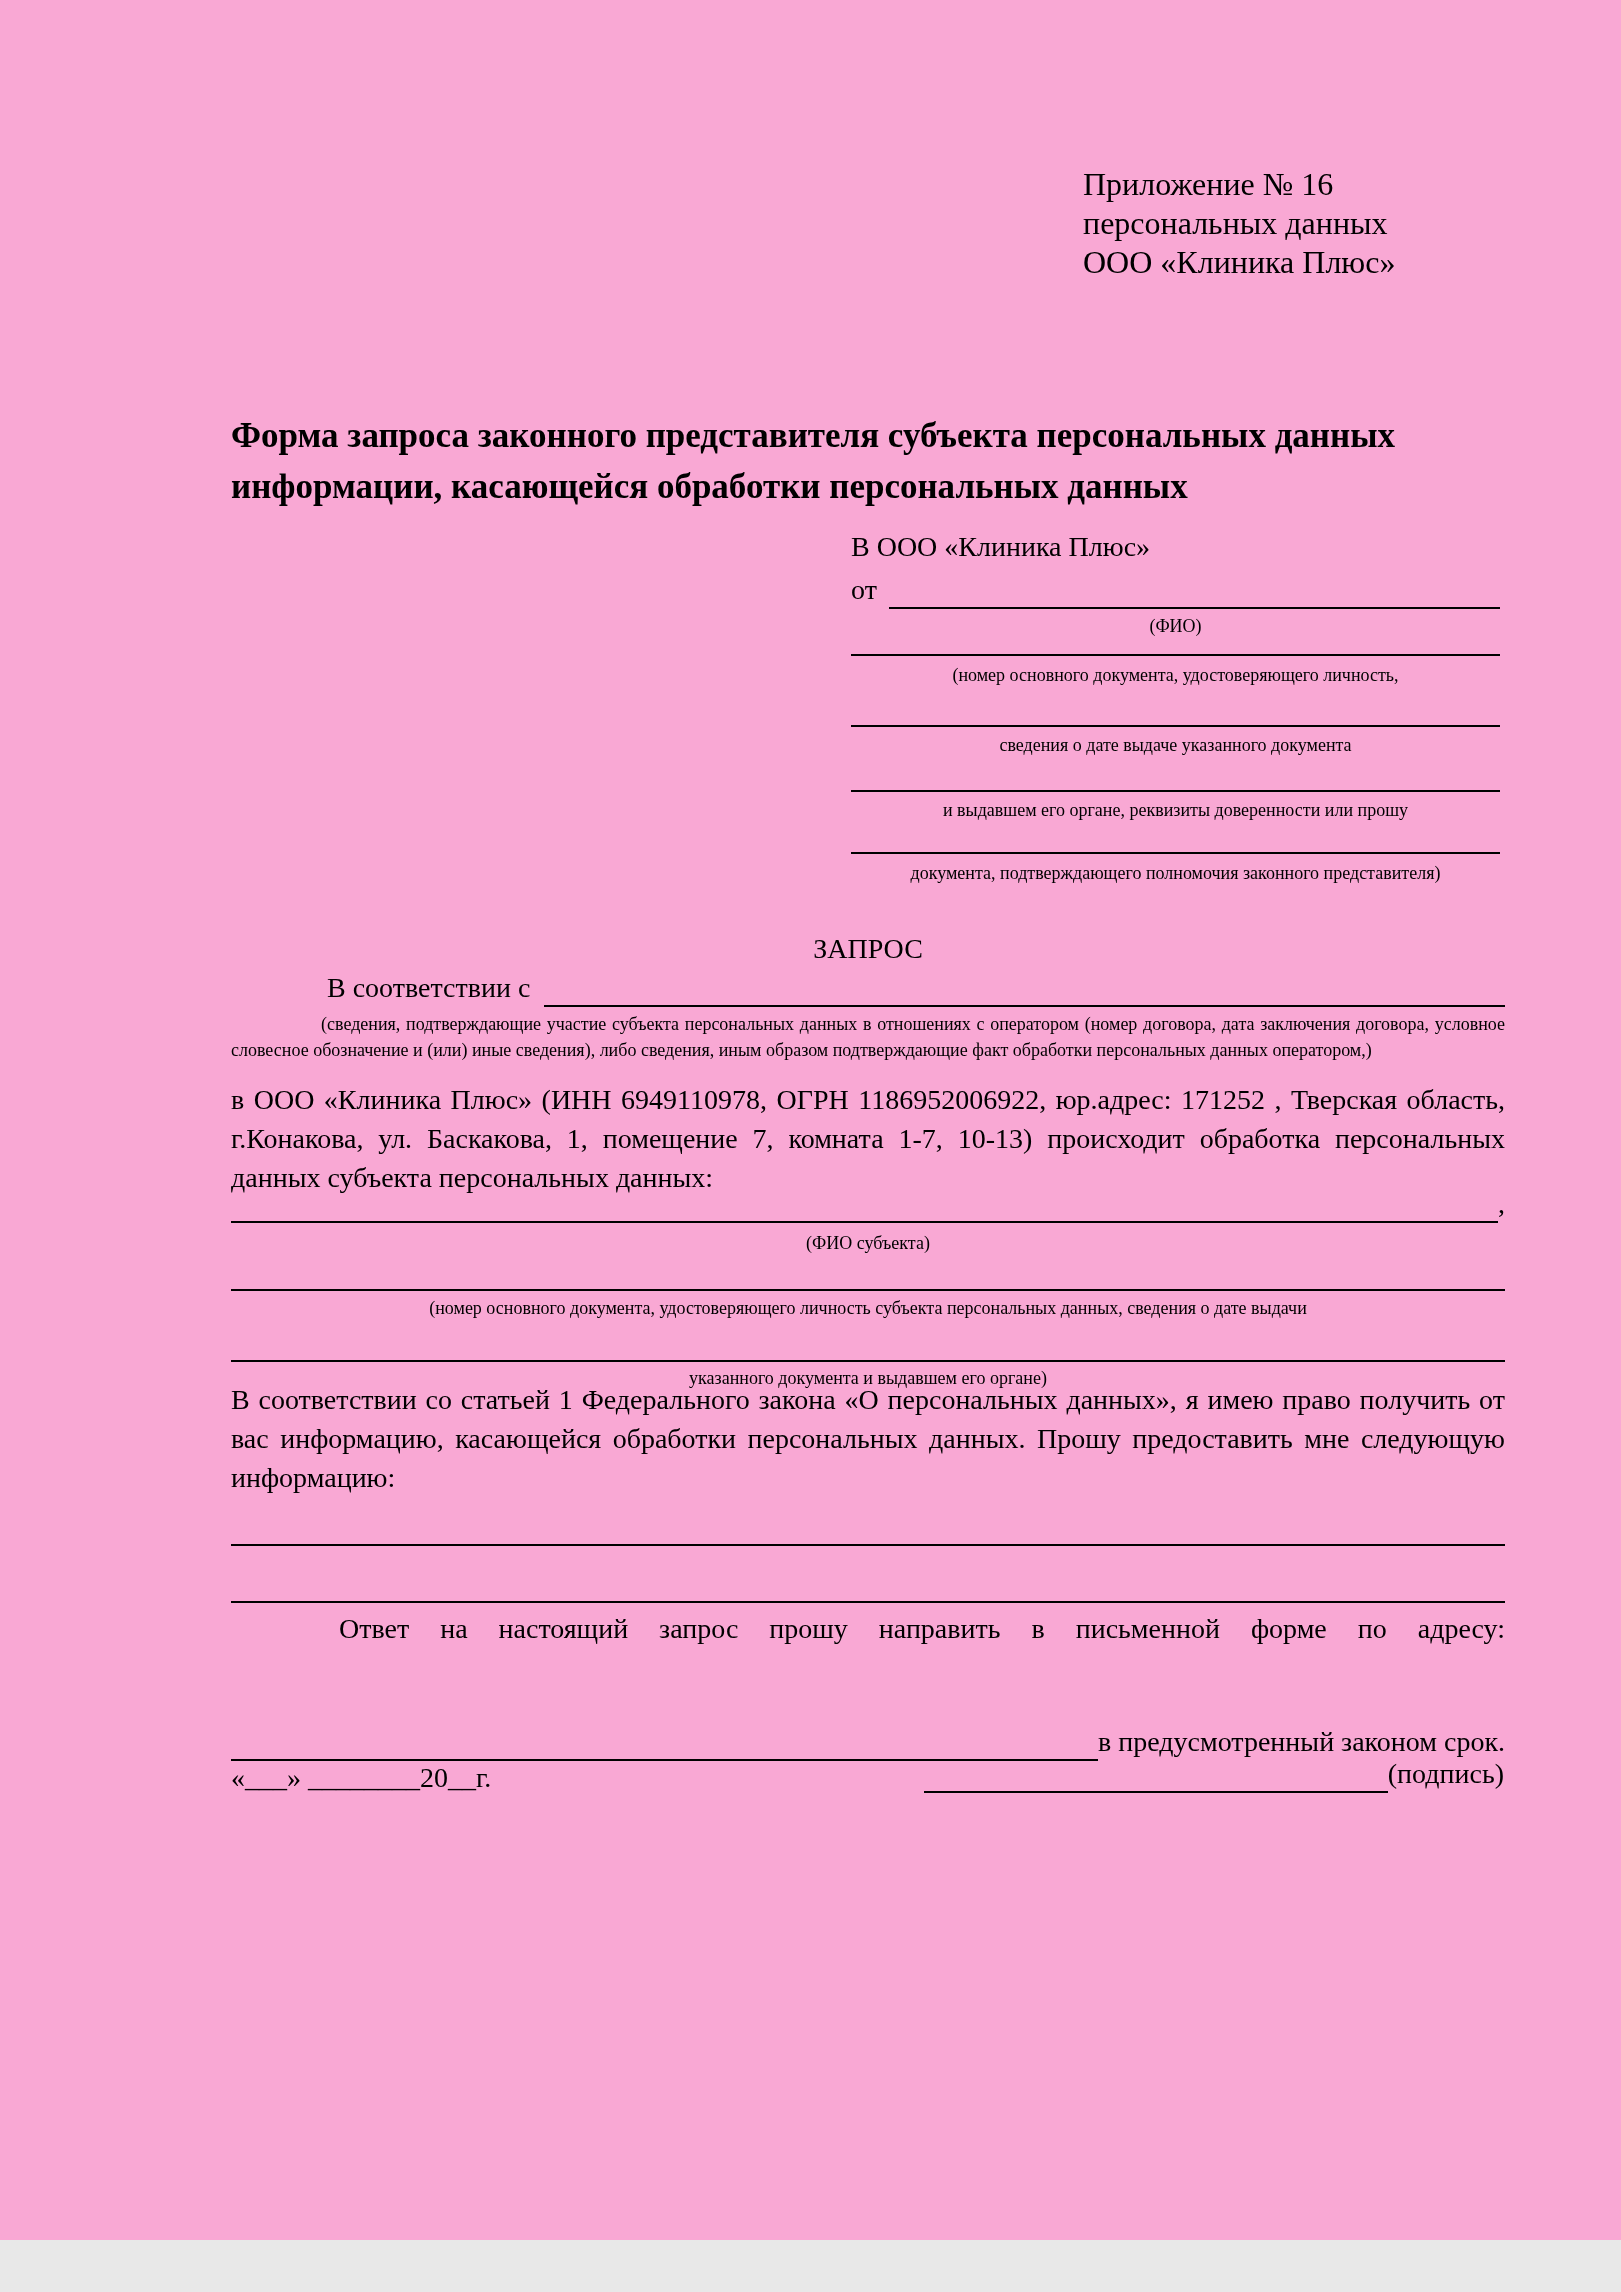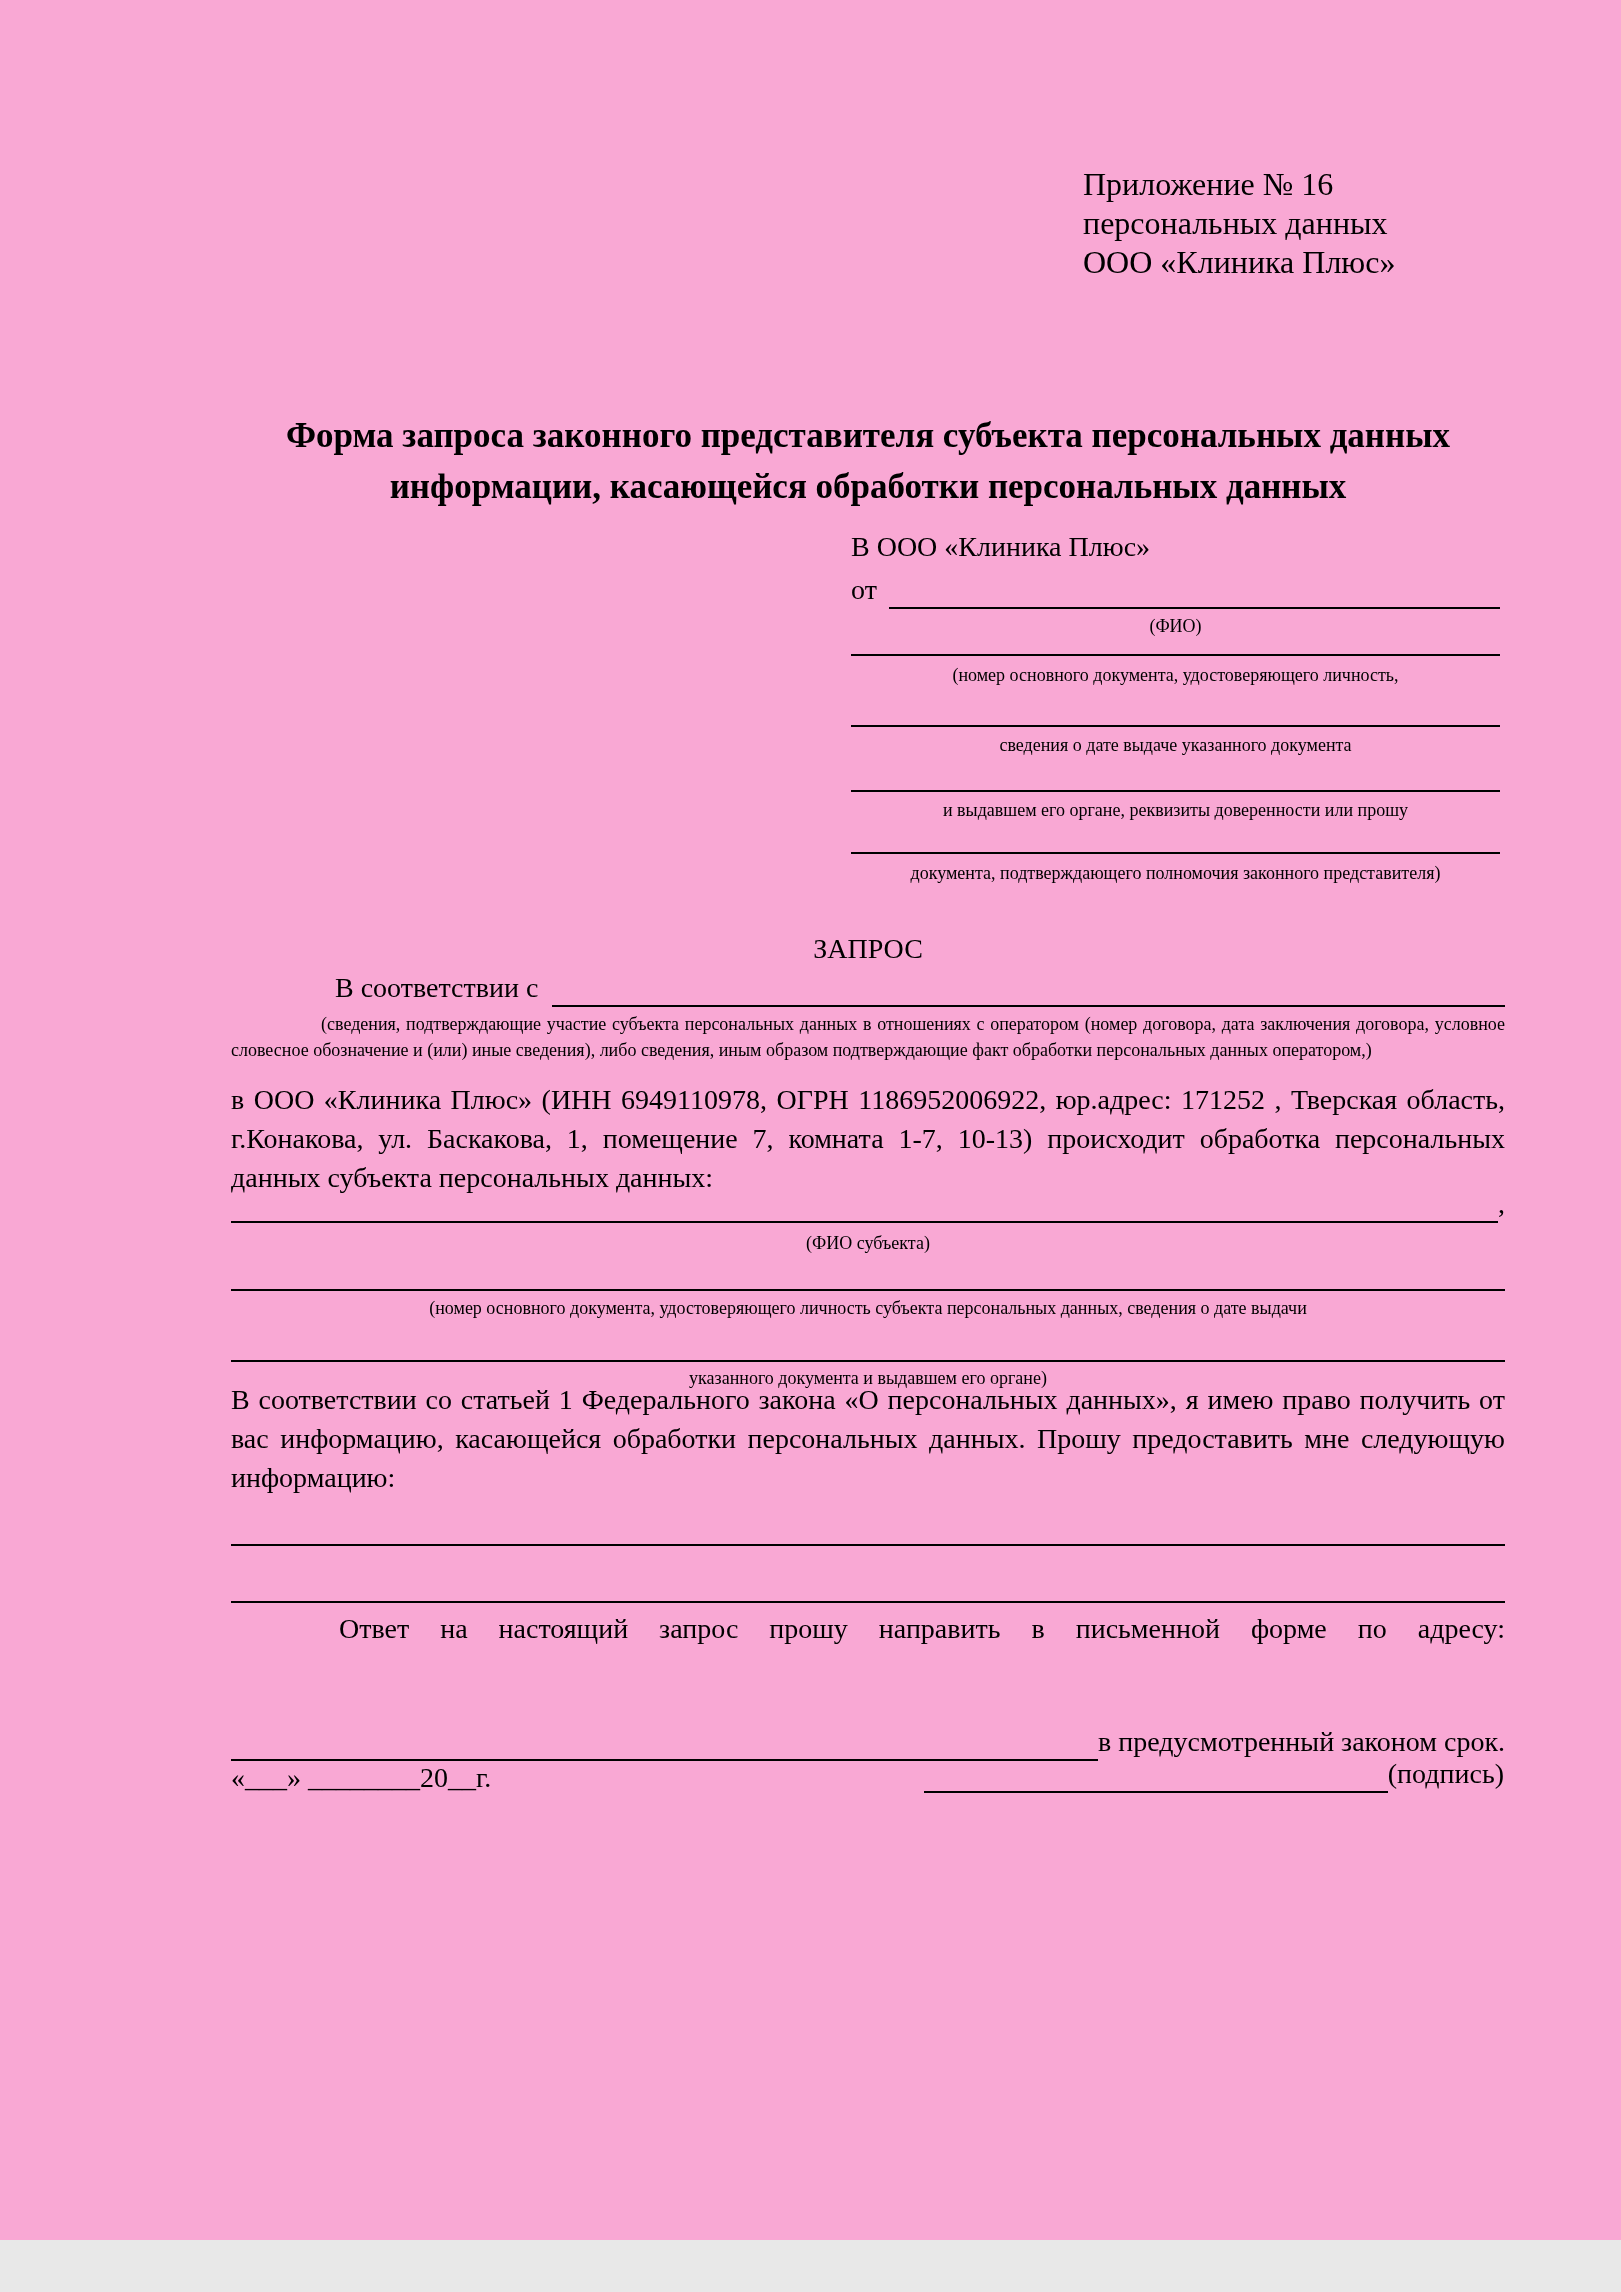--- a/index.html
+++ b/index.html
@@ -16,7 +16,7 @@
   .body-text{font-size:28px;line-height:39px;}
   .small-text{font-size:18px;line-height:25.5px;}
   .header-note{left:1083px;top:165px;width:451px;font-size:32px;line-height:39px;}
-  .doc-title{left:231px;top:410px;width:1274px;text-align:center;font-weight:bold;font-size:35px;line-height:51px;}
+  .doc-title{left:231px;top:410px;width:1274px;text-align:left;font-weight:bold;font-size:35px;line-height:51px;}
   .ul{border-bottom:2.9px solid #000;}
   .fill{flex:1 1 auto;border-bottom:2.9px solid #000;}
   .flexrow{display:flex;align-items:flex-end;}

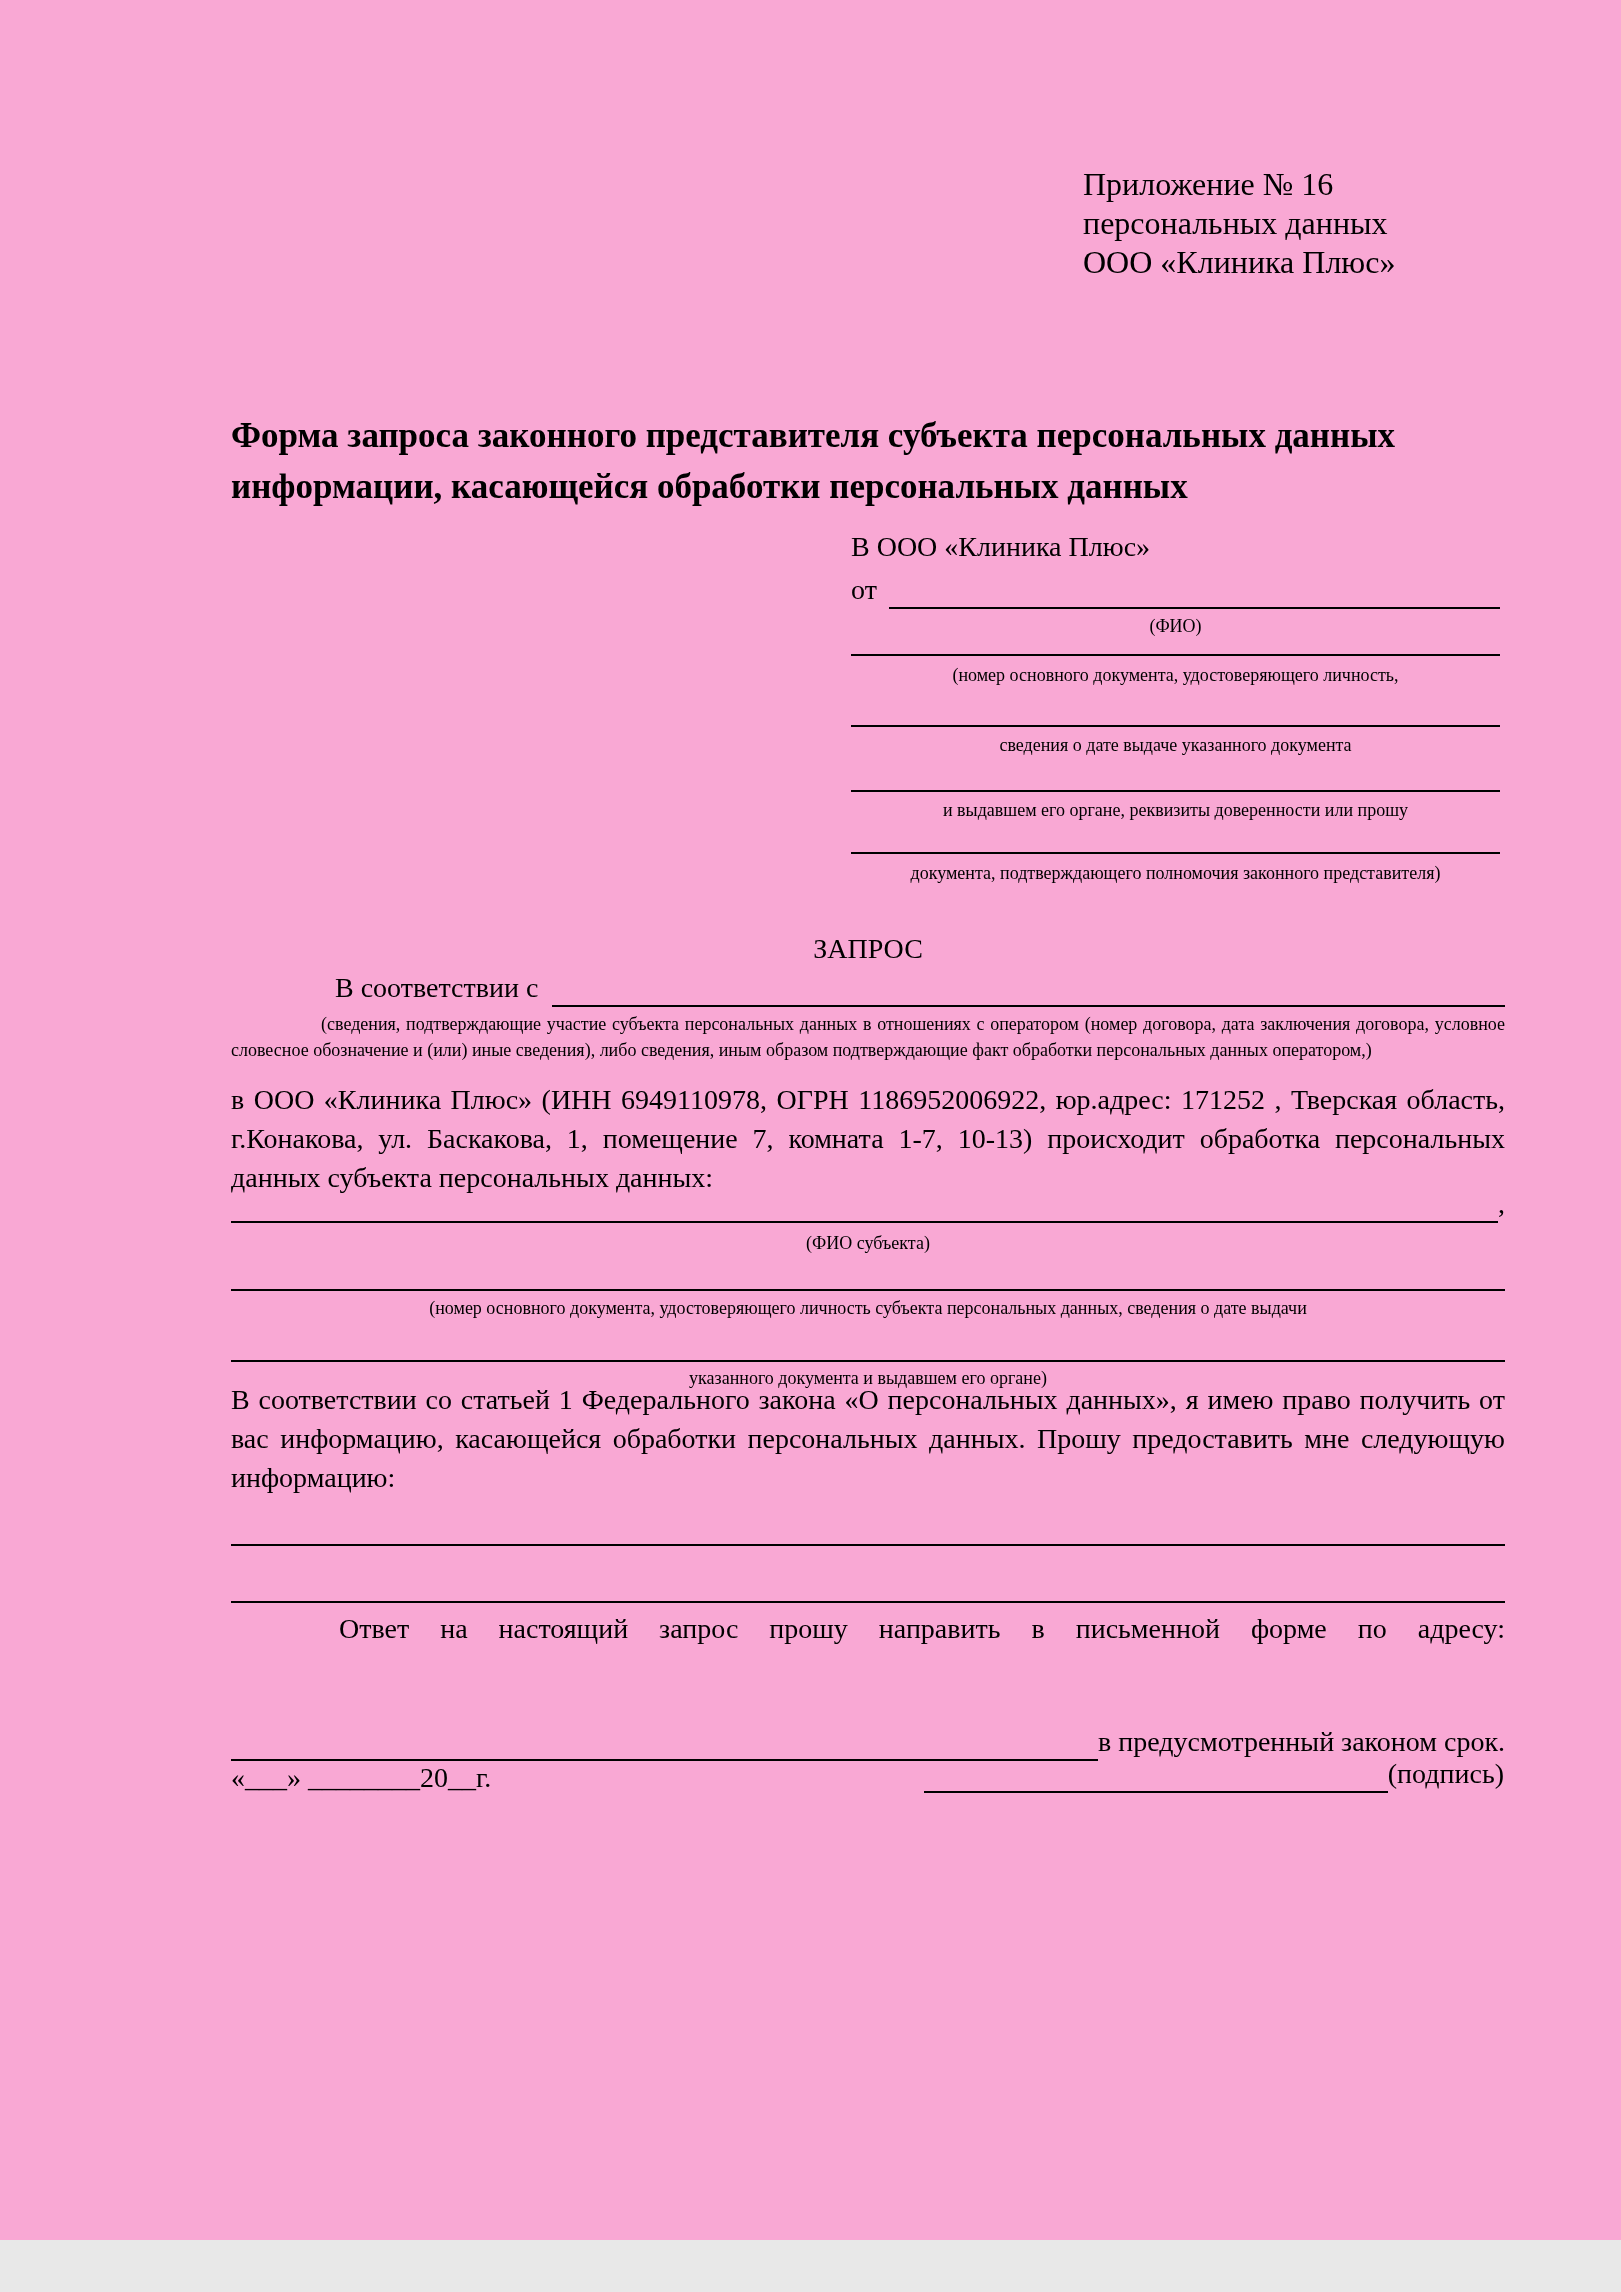--- a/index.html
+++ b/index.html
@@ -65,7 +65,7 @@
   <div class="abs content center body-text" style="top:929px;">ЗАПРОС</div>
 
   <div class="abs content flexrow body-text" style="top:972px;height:35px;padding-left:96px;width:1178px;">
-    <span class="nowrap" style="padding-right:13.7px;margin-left:8px;">В соответствии с</span>
+    <span class="nowrap" style="padding-right:13.7px;">В соответствии с</span>
     <span class="fill"></span>
   </div>
 

